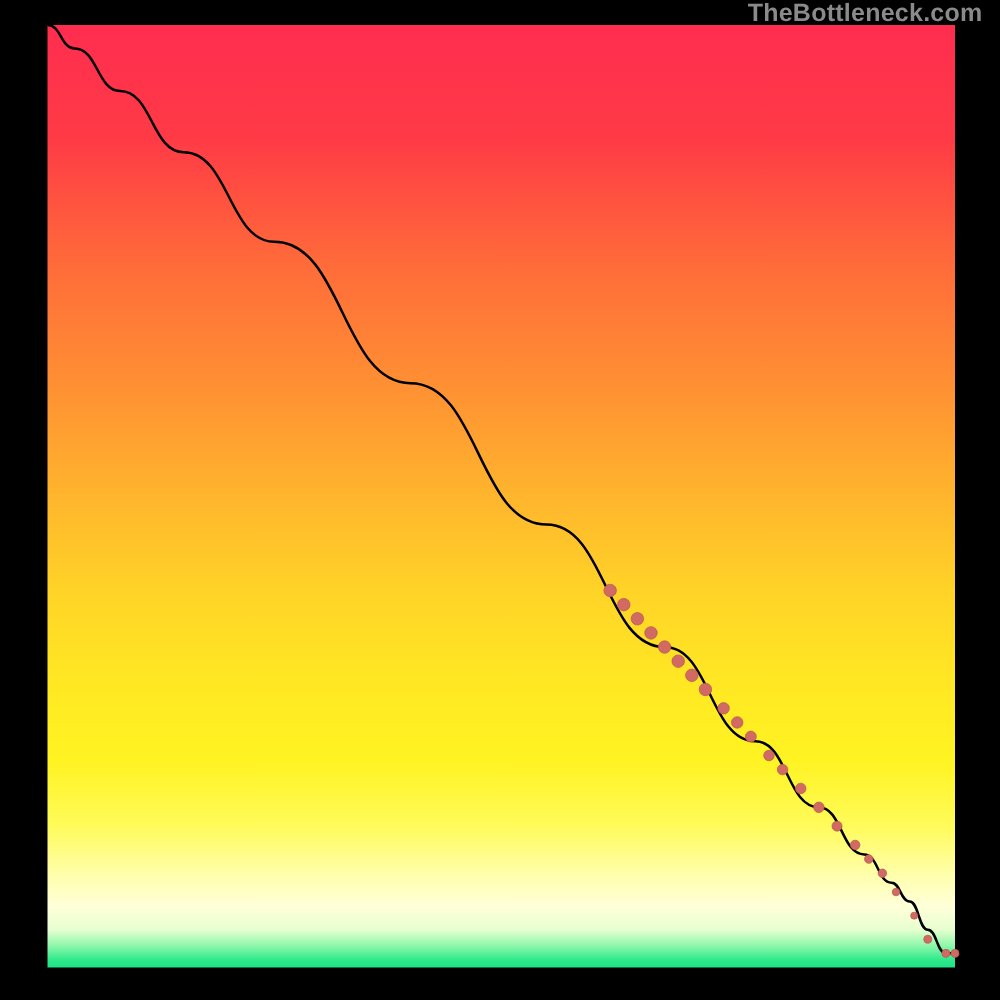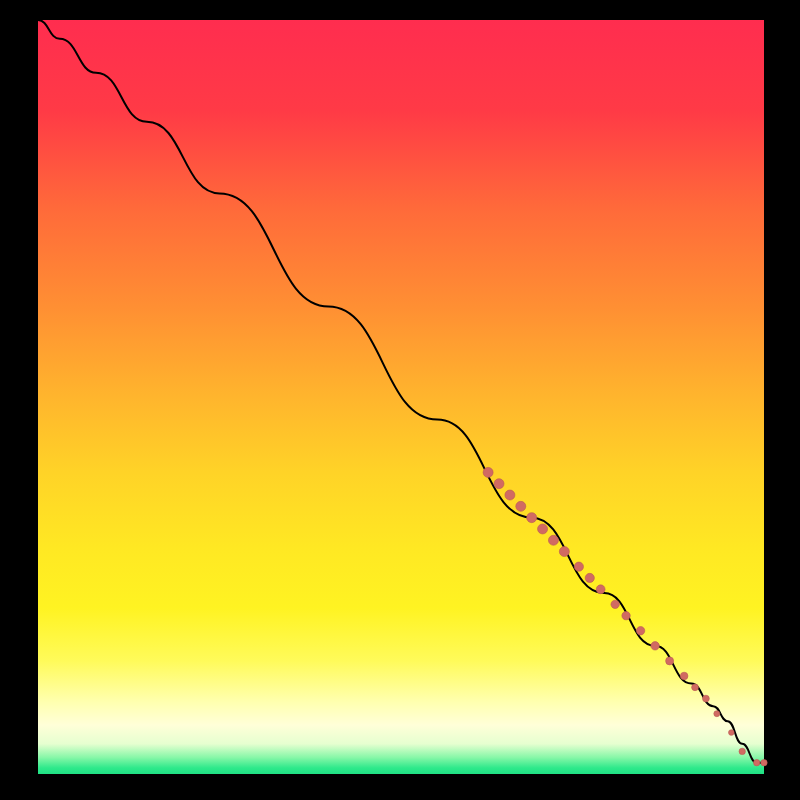--- a/index.html
+++ b/index.html
@@ -92,6 +92,7 @@
       </g>
   </svg>
 
+  <div class="watermark">TheBottleneck.com</div>
 </div>
 
 </body></html>

